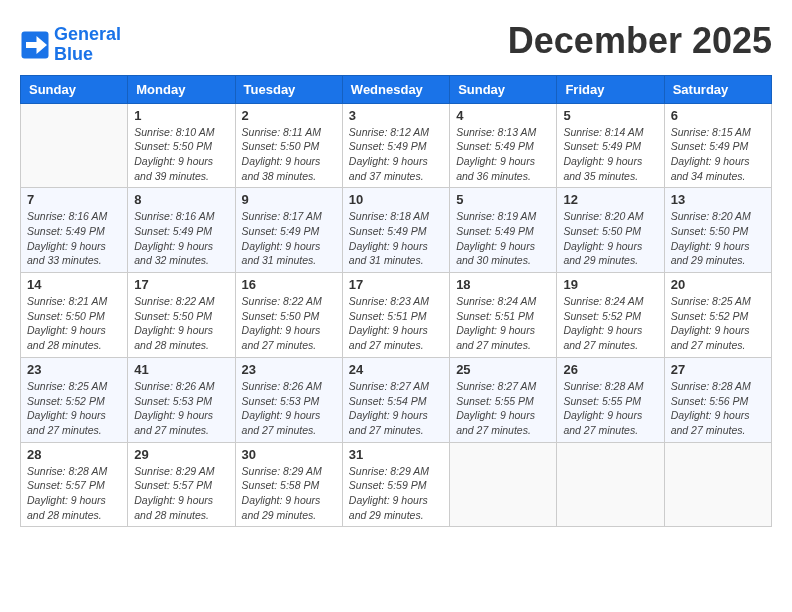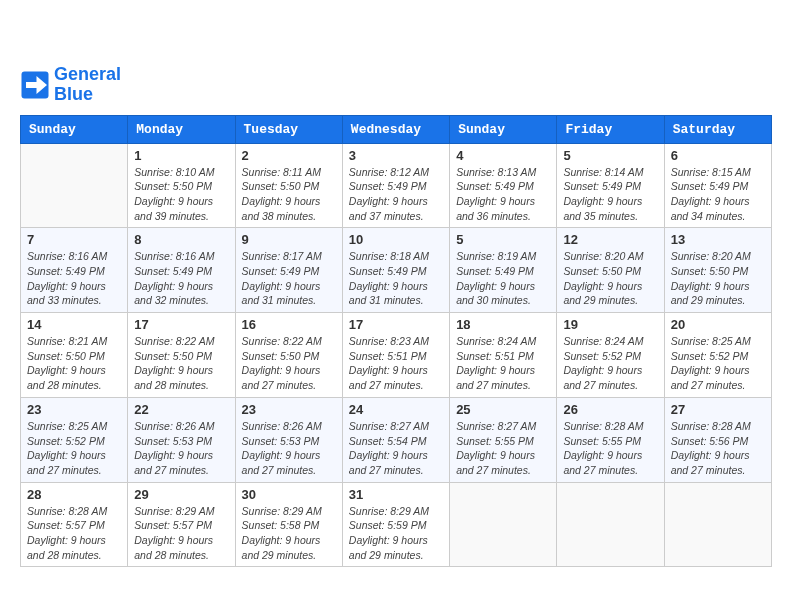--- a/index.html
+++ b/index.html
@@ -15,7 +15,6 @@
       justify-content: space-between;
       align-items: flex-start;
       margin-bottom: 10px;
-      margin-top: 40px;
     }
     .logo {
       display: flex;

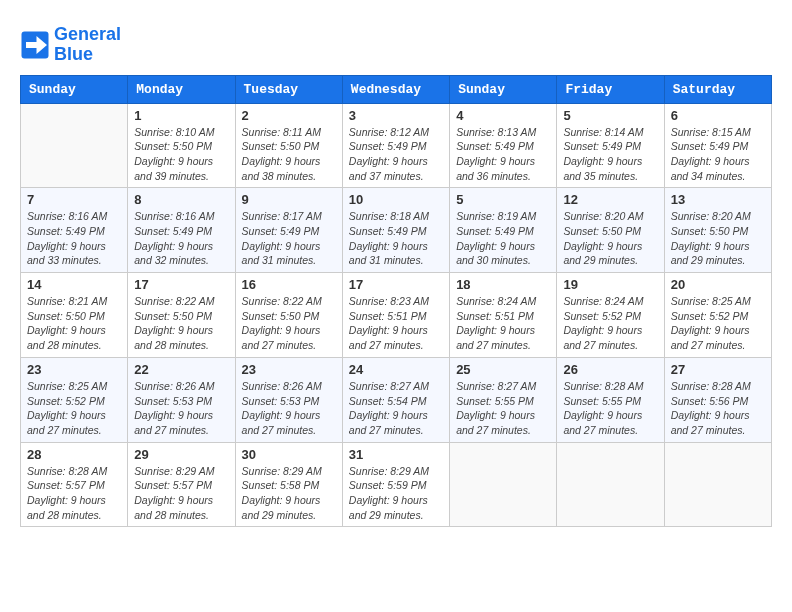--- a/index.html
+++ b/index.html
@@ -107,6 +107,7 @@
     </div>
   </div>
   <div class="title-section">
+    <div class="main-title">December 2025</div>
   </div>
 </div>
 

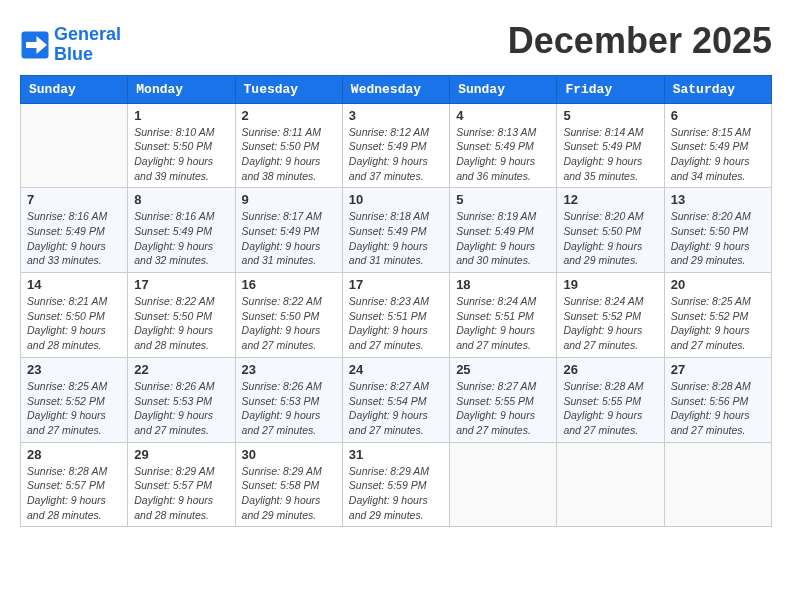--- a/index.html
+++ b/index.html
@@ -58,7 +58,6 @@
       font-size: 13px;
       font-weight: bold;
       border: 1px solid #1560c0;
-      font-family: Liberation Mono, monospace;
     }
     .calendar td {
       vertical-align: top;

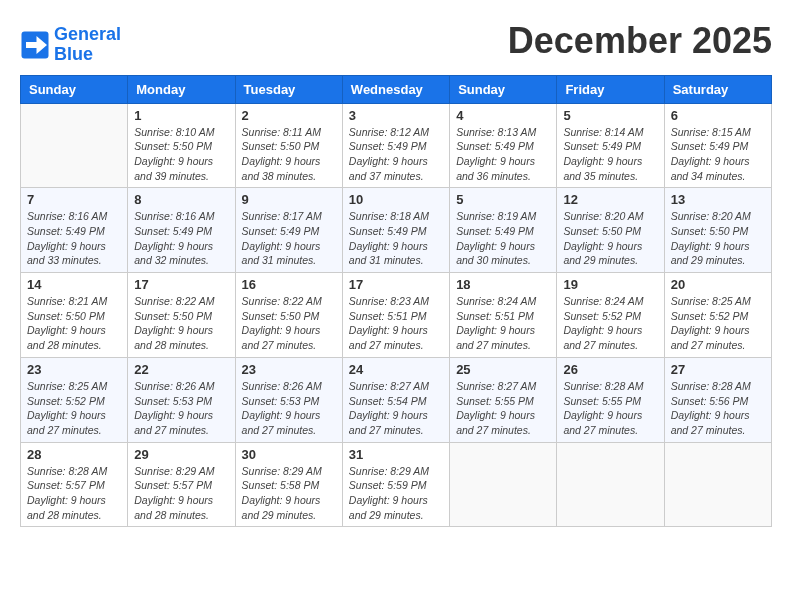--- a/index.html
+++ b/index.html
@@ -216,7 +216,7 @@
           <div class="day-info">Sunrise: 8:25 AM<br>Sunset: 5:52 PM<br>Daylight: 9 hours<br>and 27 minutes.</div>
         </td>
         <td>
-          <span class="day-number">22</span>
+          <span class="day-number">41</span>
           <div class="day-info">Sunrise: 8:26 AM<br>Sunset: 5:53 PM<br>Daylight: 9 hours<br>and 27 minutes.</div>
         </td>
         <td>

